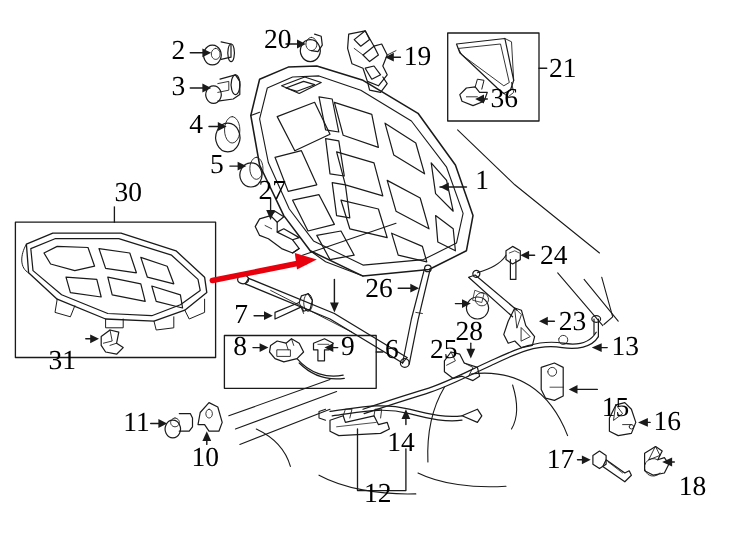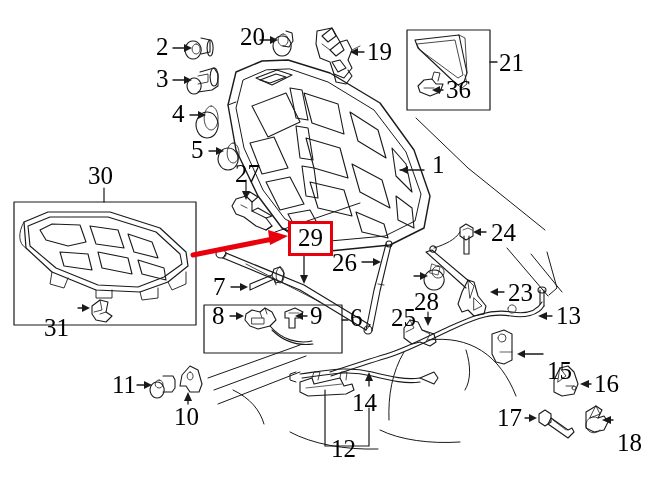--- a/index.html
+++ b/index.html
@@ -378,7 +378,7 @@
   <span class="lbl" style="left:332px; top:250px;">26</span>
   <span class="lbl" style="left:235px; top:161px;">27</span>
   <span class="lbl" style="left:414px; top:289px;">28</span>
-  <span class="lbl" style="left:88px; top:163px;">30</span>
+  <span class="lbl" style="left:104px; top:163px;">30</span>
   <span class="lbl" style="left:44px; top:295px;margin-top:20px;">31</span>
 
   <span class="lbl-hi" style="left:288px; top:221px;">29</span>

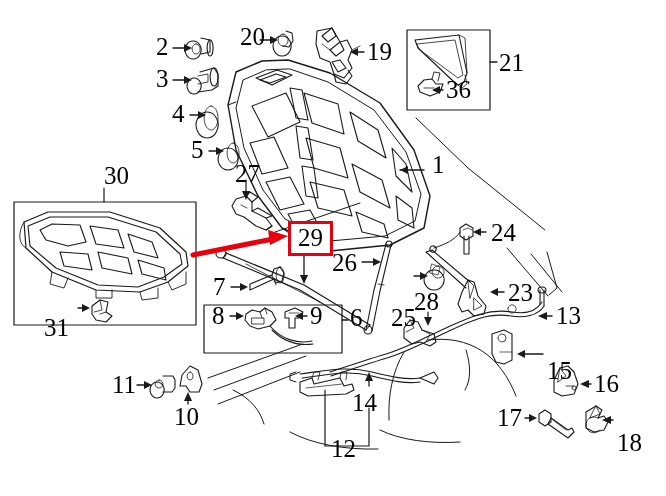--- a/index.html
+++ b/index.html
@@ -381,7 +381,6 @@
   <span class="lbl" style="left:104px; top:163px;">30</span>
   <span class="lbl" style="left:44px; top:295px;margin-top:20px;">31</span>
 
-  <span class="lbl-hi" style="left:288px; top:221px;">29</span>
 
 </div>
 

